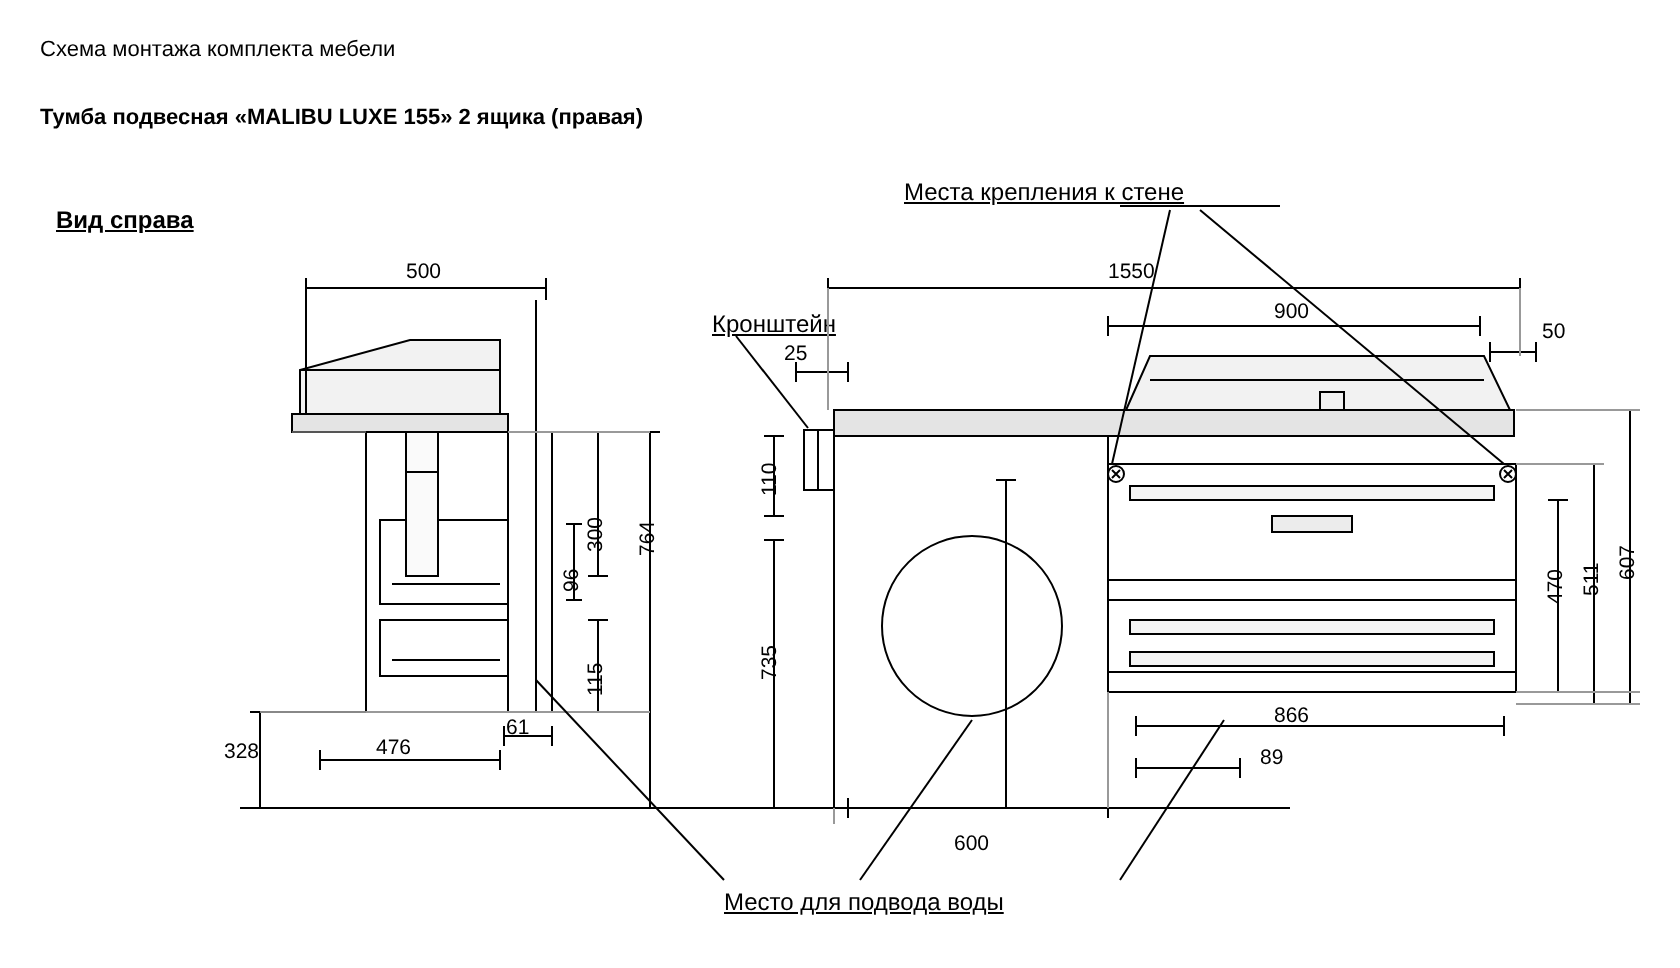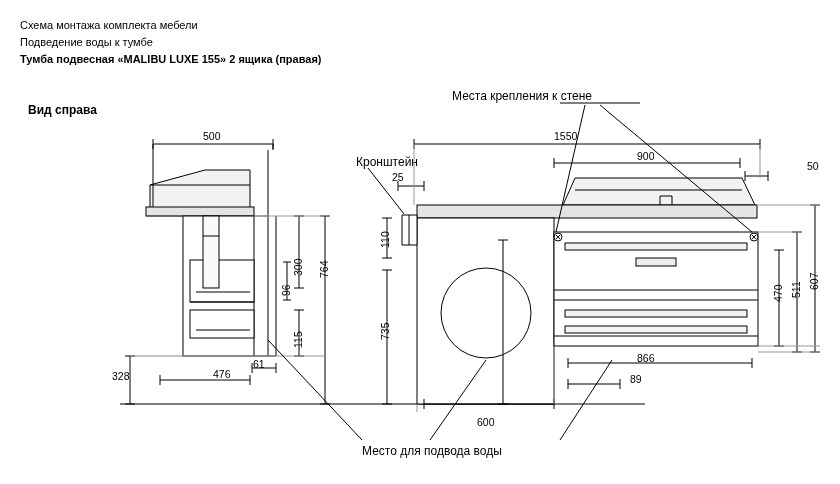--- a/index.html
+++ b/index.html
@@ -41,7 +41,6 @@
 <div id="root">
 
   <div class="txt t-title" style="left:20px;top:17px;">Схема монтажа комплекта мебели</div>
-  <div class="txt t-title" style="left:20px;top:34px;">Подведение воды к тумбе</div>
   <div class="txt t-title t-bold" style="left:20px;top:51px;">Тумба подвесная «MALIBU LUXE 155»  2 ящика (правая)</div>
 
   <div class="txt t-lbl t-bold" style="left:28px;top:103px;">Вид справа</div>

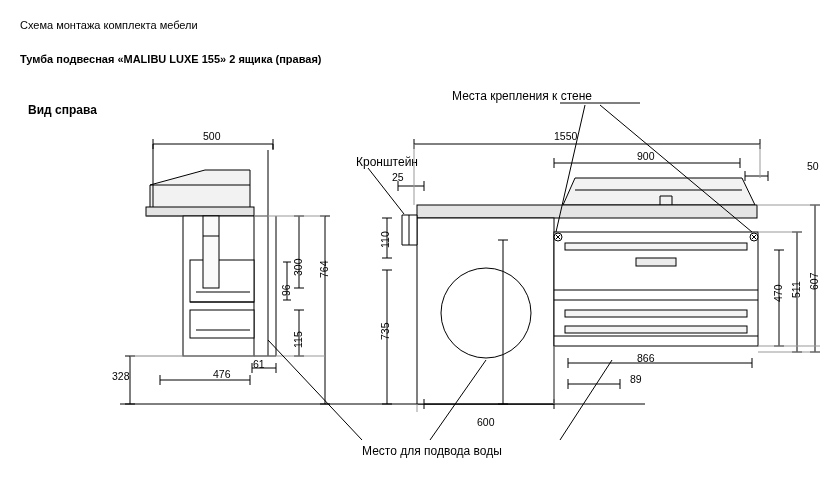--- a/index.html
+++ b/index.html
@@ -16,7 +16,7 @@
   .txt{position:absolute;white-space:nowrap;}
   .t-title{font-size:11px;line-height:17px;}
   .t-bold{font-weight:bold;}
-  .t-lbl{font-size:12px;}
+  .t-lbl{font-size:12px;text-decoration:underline;}
   .t-dim{font-size:10.5px;}
 
   svg{position:absolute;left:0;top:0;}

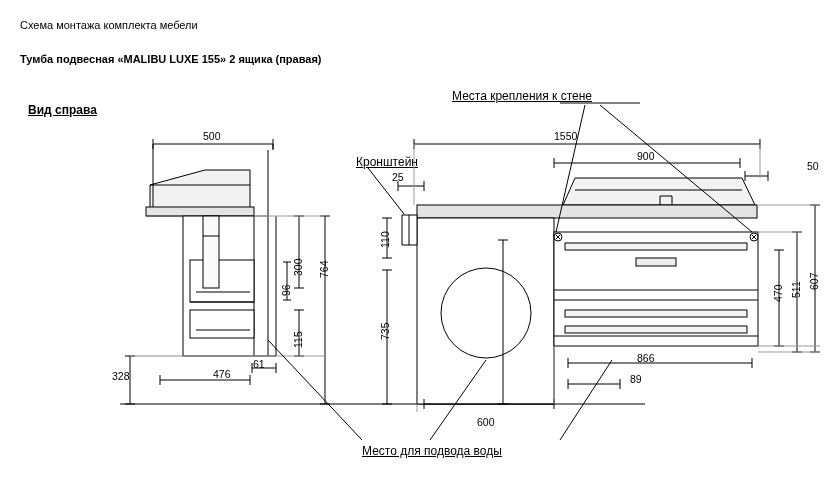--- a/index.html
+++ b/index.html
@@ -60,7 +60,7 @@
 
   <div class="txt t-dim" style="left:554px;top:130px;text-align:right;">1550</div>
   <div class="txt t-dim" style="left:637px;top:150px;">900</div>
-  <div class="txt t-dim" style="left:766px;top:160px;padding-left:41px;">50</div>
+  <div class="txt t-dim" style="left:730px;top:160px;padding-left:41px;">50</div>
   <div class="txt t-dim" style="left:392px;top:171px;">25</div>
 
   <div class="txt t-dim" style="left:379px;top:248px;transform:rotate(-90deg);transform-origin:left top;">110</div>

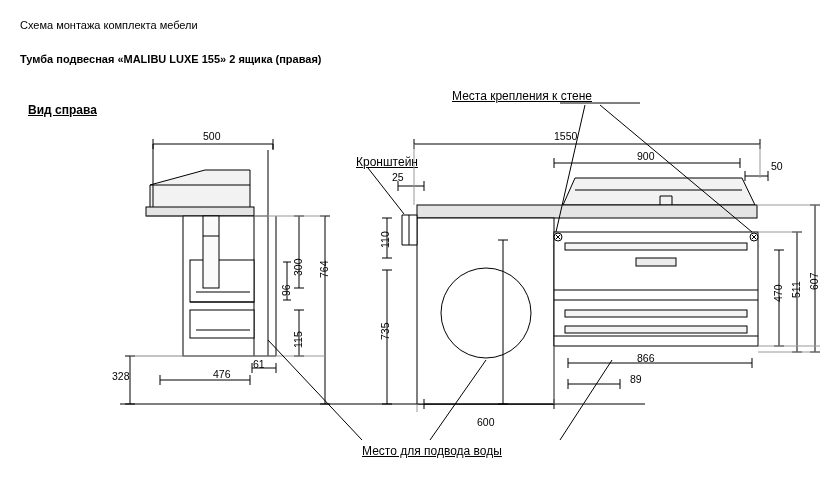--- a/index.html
+++ b/index.html
@@ -49,7 +49,7 @@
   <div class="txt t-lbl" style="left:362px;top:444px;">Место  для подвода воды</div>
 
   <div class="txt t-dim" style="left:203px;top:130px;">500</div>
-  <div class="txt t-dim" style="left:213px;top:368px;text-align:right;">476</div>
+  <div class="txt t-dim" style="left:188px;top:368px;text-align:right;">476</div>
   <div class="txt t-dim" style="left:253px;top:358px;">61</div>
   <div class="txt t-dim" style="left:112px;top:370px;">328</div>
 

